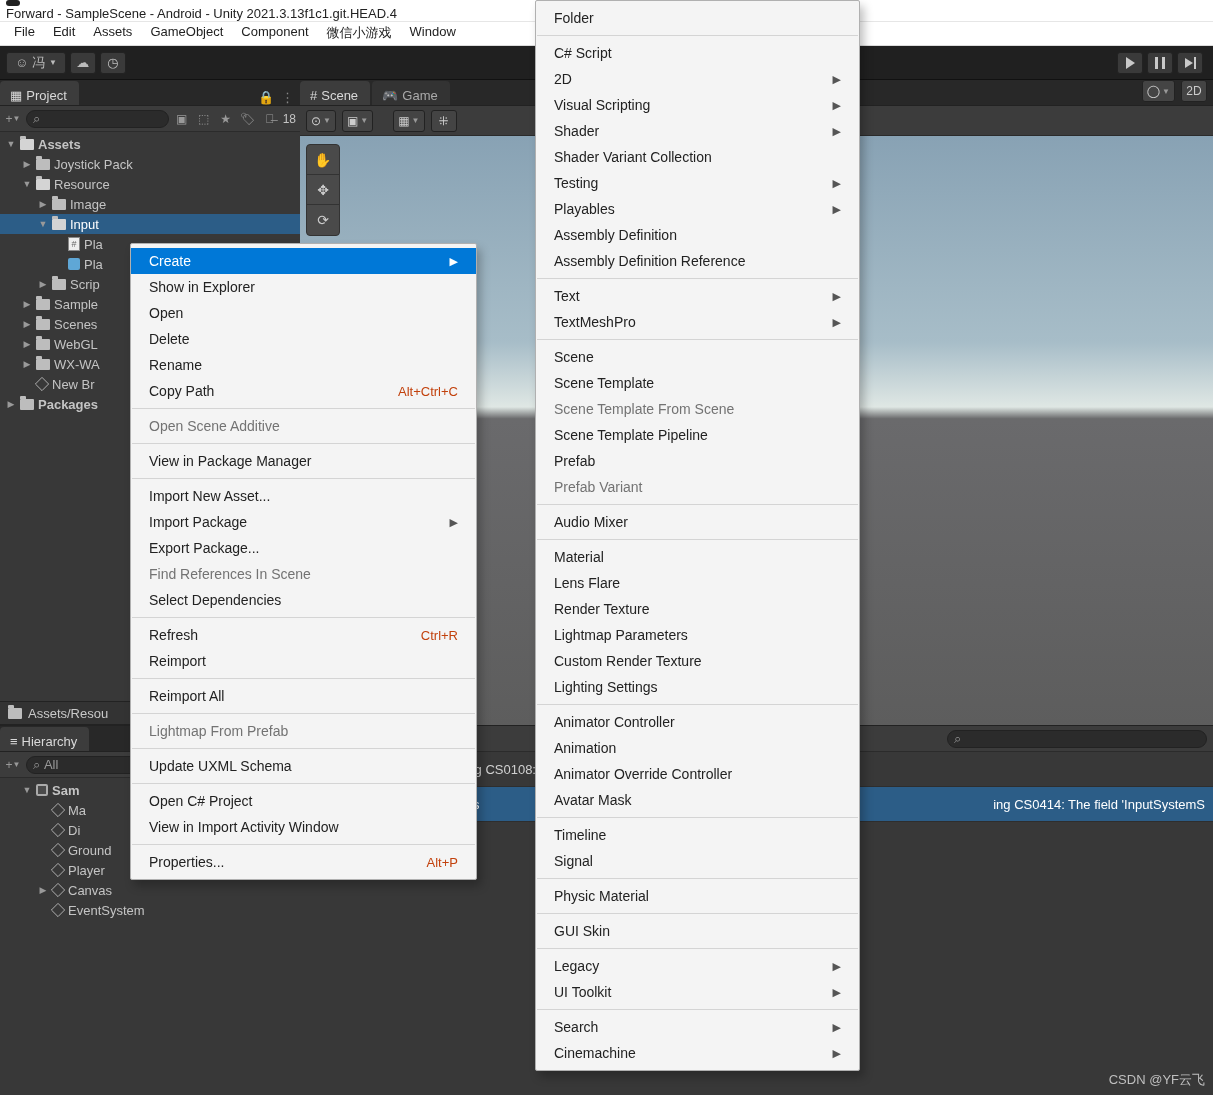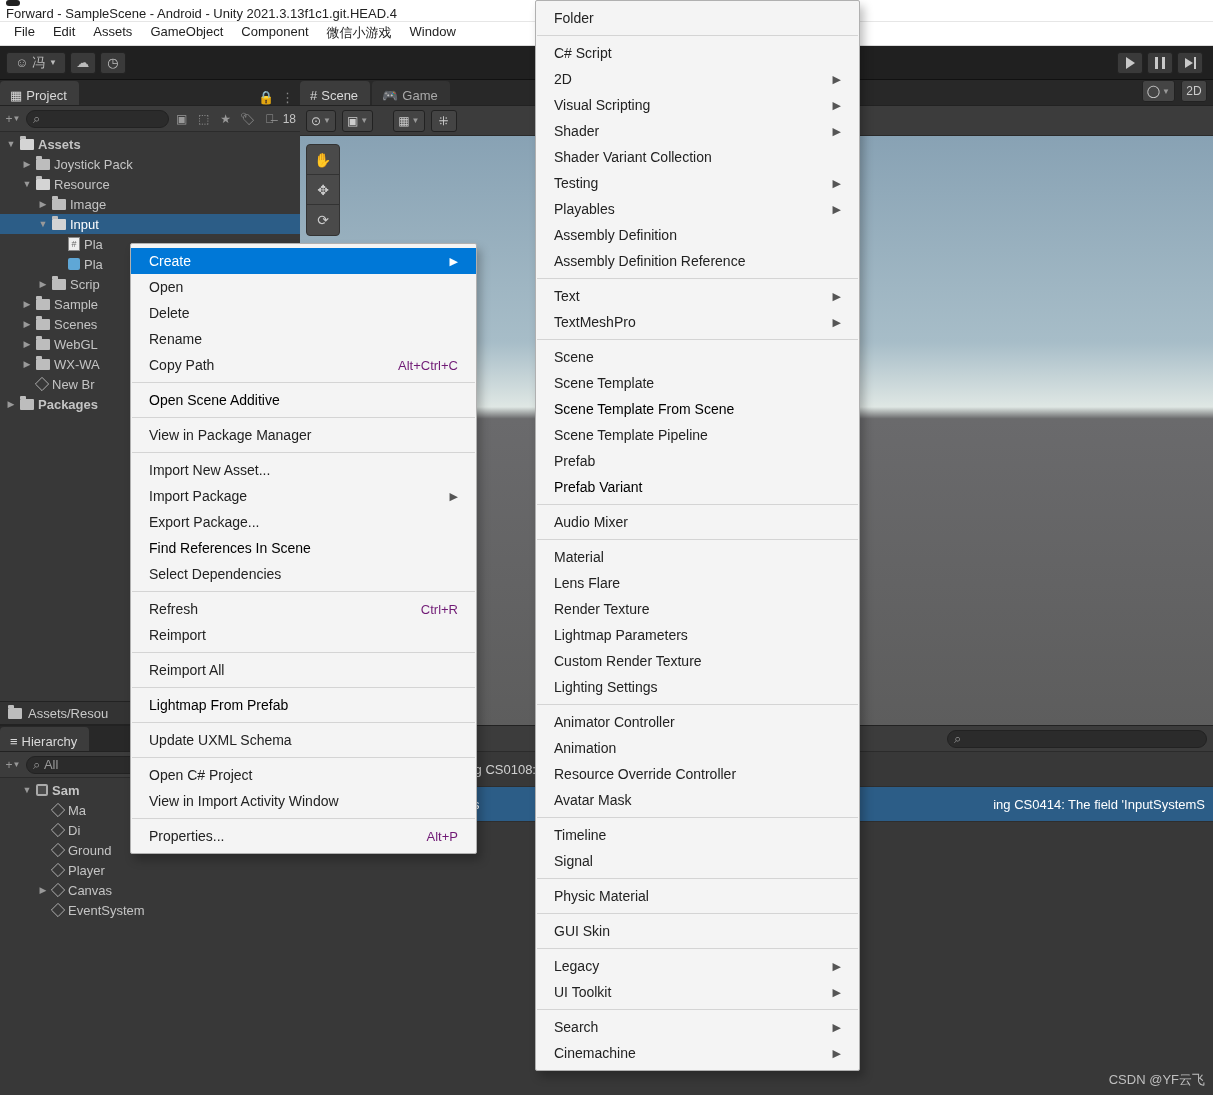--- a/index.html
+++ b/index.html
@@ -459,6 +459,9 @@
       <span class="sub">▶</span>
     </div>
     <div class="mi">
+      <span>Show in Explorer</span>
+    </div>
+    <div class="mi">
       <span>Open</span>
     </div>
     <div class="mi">

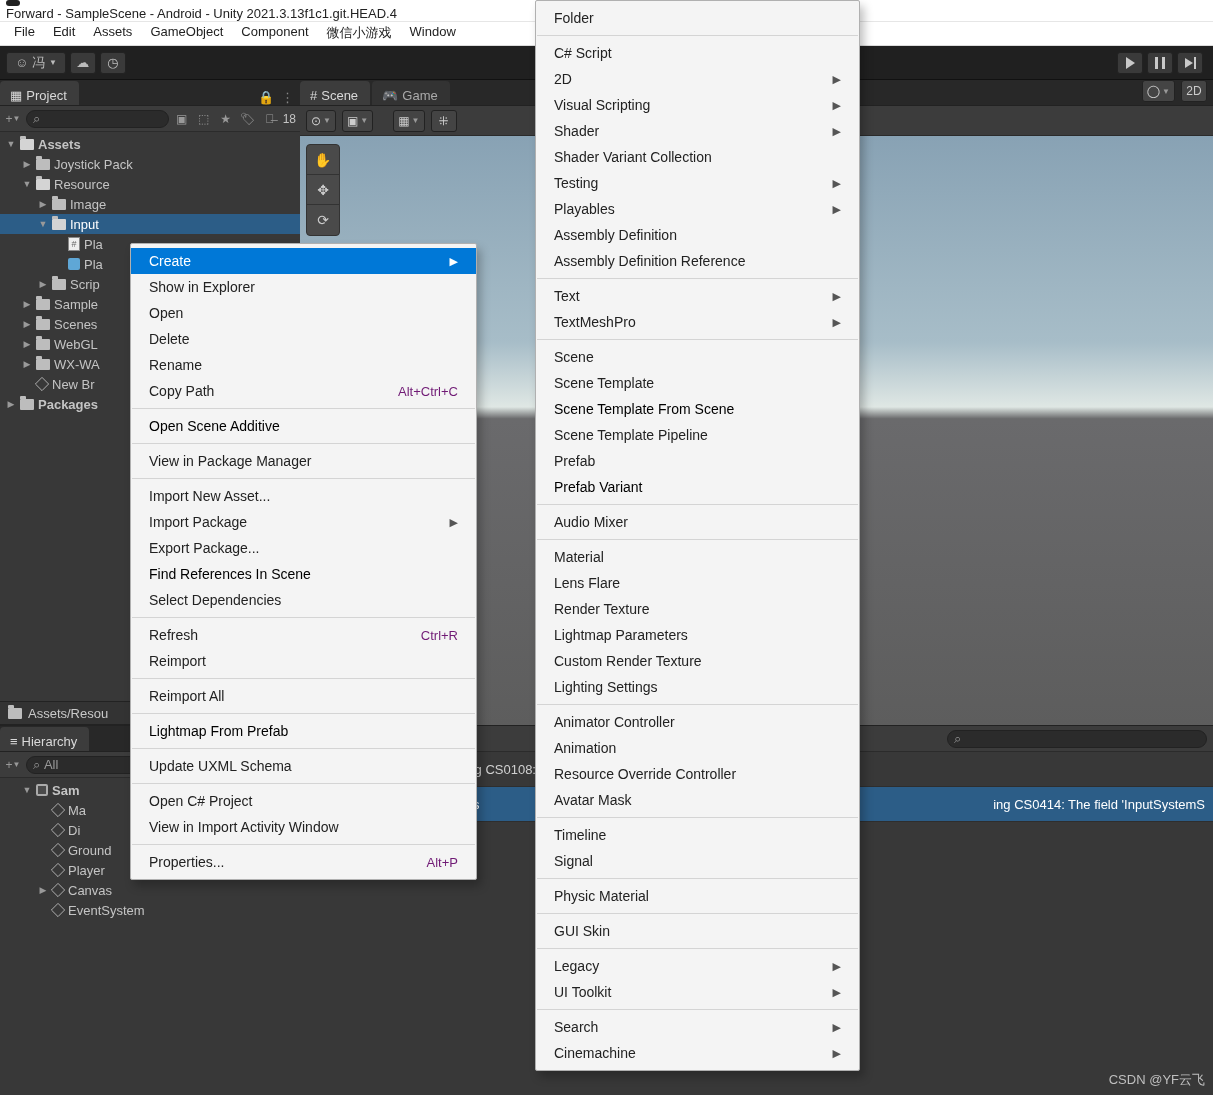--- a/index.html
+++ b/index.html
@@ -169,7 +169,7 @@
   .ctx .mi.hl{background:var(--sel-blue);color:#fff;}
   .ctx .sep{height:1px;background:#d4d4d4;margin:4px 1px;}
   .ctx .sub{color:#555;font-size:11px;}
-  .ctx .shortcut{color:#701a75;font-size:13px;}
+  .ctx .shortcut{color:#c2410c;font-size:13px;}
   .ctx .mi.hl .shortcut,.ctx .mi.hl .sub{color:#fff;}
 
   

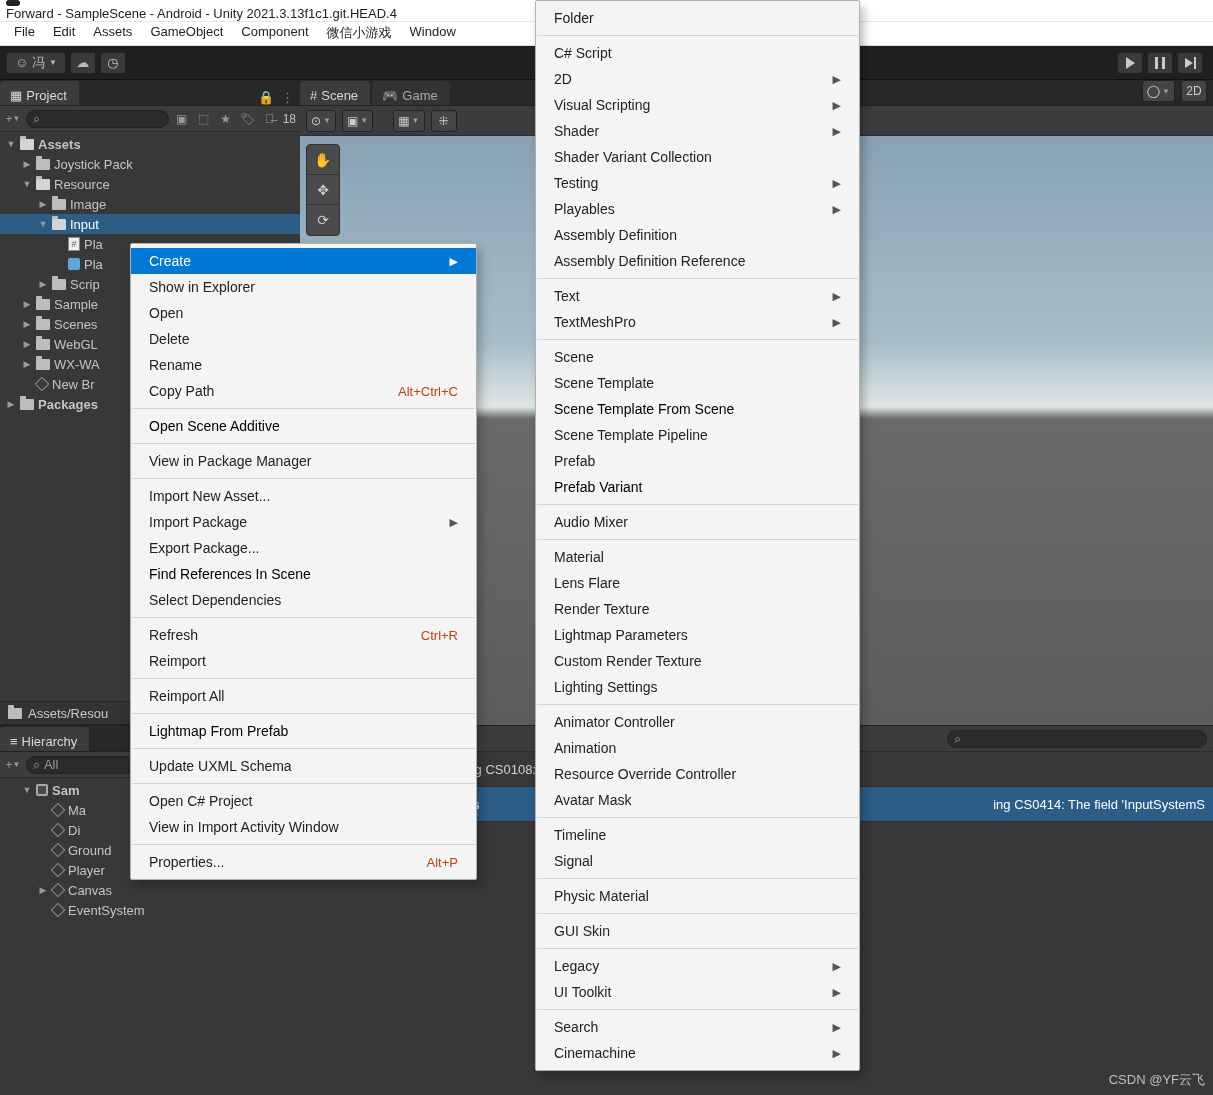--- a/index.html
+++ b/index.html
@@ -165,7 +165,7 @@
     height:26px;display:flex;align-items:center;padding:0 18px;justify-content:space-between;gap:30px;
     white-space:nowrap;
   }
-  .ctx .mi.dis{color:#000000;}
+  .ctx .mi.dis{color:#737373;}
   .ctx .mi.hl{background:var(--sel-blue);color:#fff;}
   .ctx .sep{height:1px;background:#d4d4d4;margin:4px 1px;}
   .ctx .sub{color:#555;font-size:11px;}

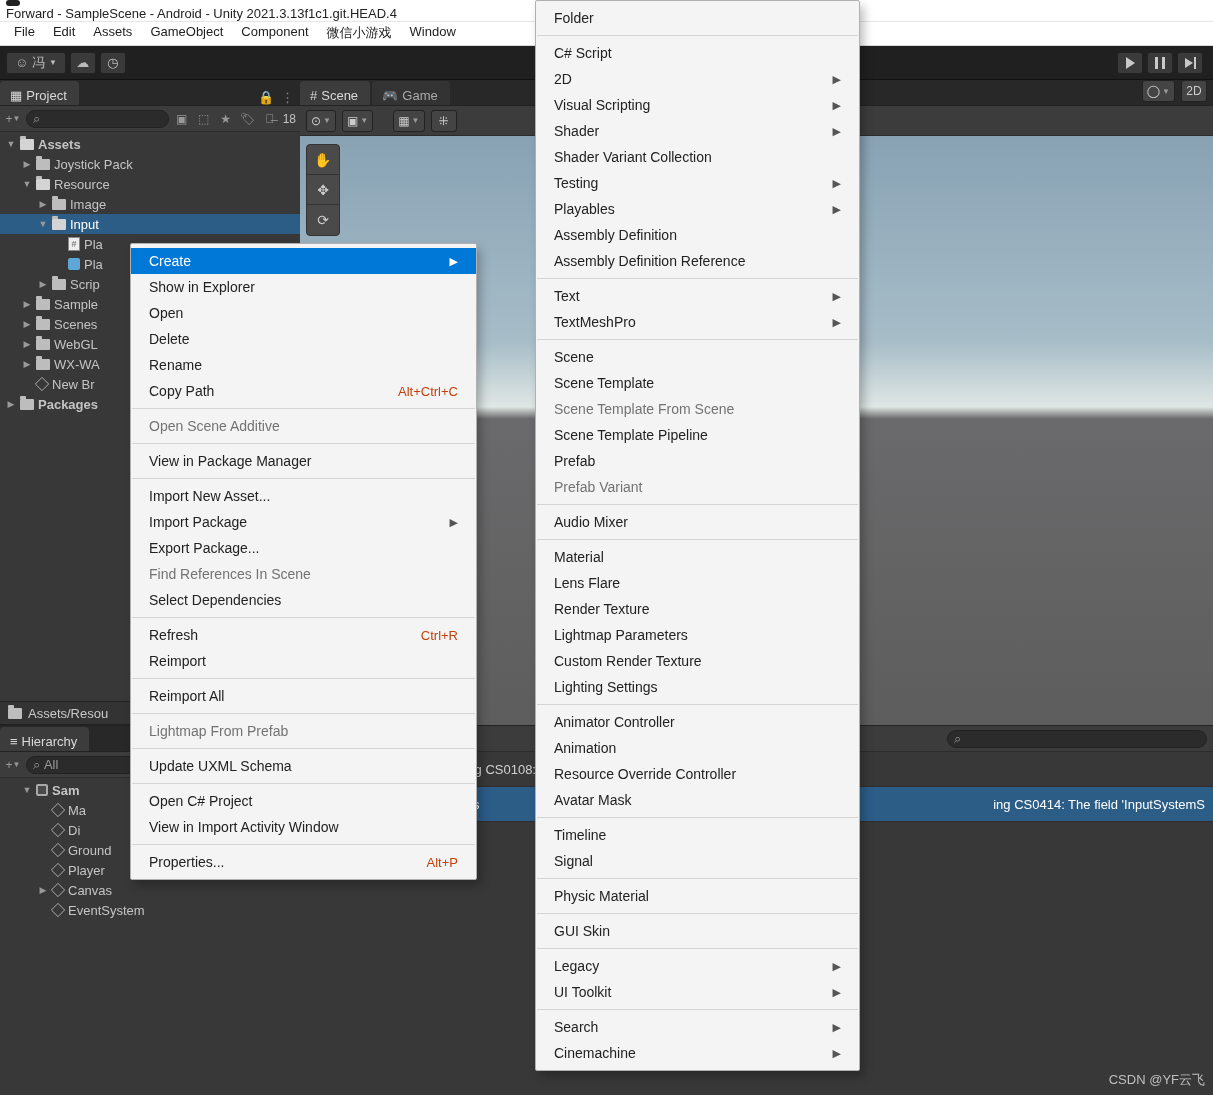--- a/index.html
+++ b/index.html
@@ -629,7 +629,7 @@
       <span>Animation</span>
     </div>
     <div class="mi">
-      <span>Resource Override Controller</span>
+      <span>Animator Override Controller</span>
     </div>
     <div class="mi">
       <span>Avatar Mask</span>

